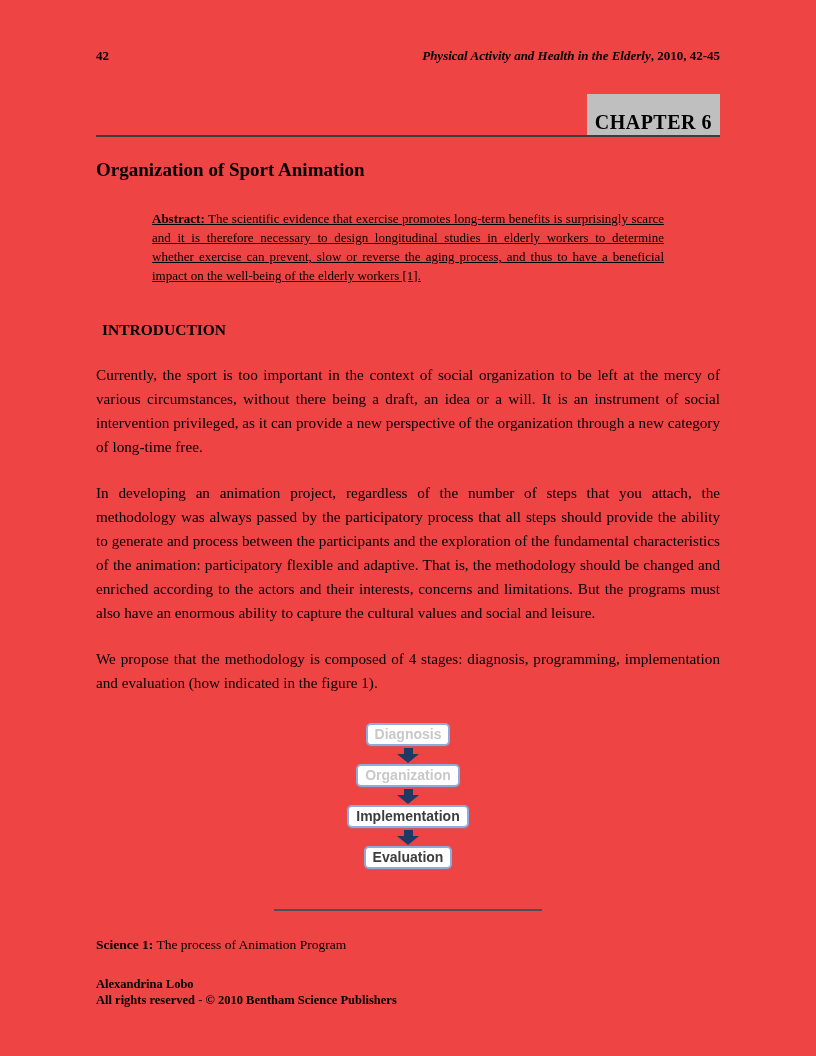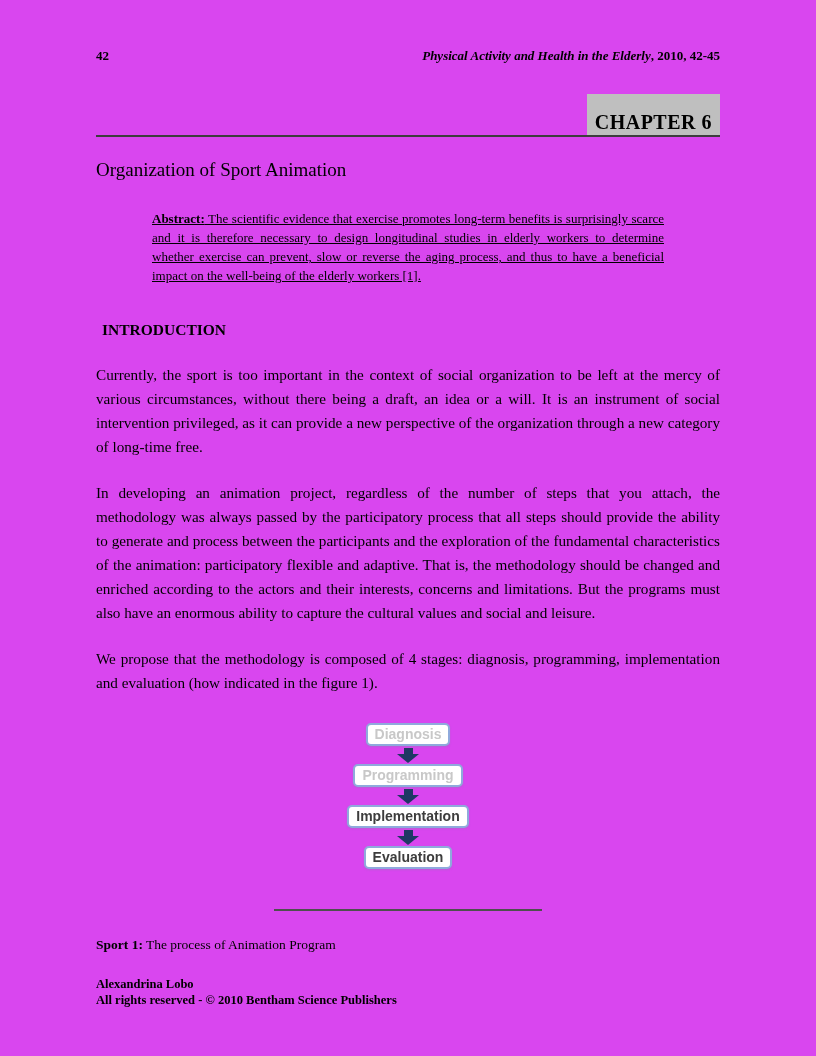--- a/index.html
+++ b/index.html
@@ -6,7 +6,7 @@
   .page {
     width: 816px; height: 1056px;
     margin: 0 auto;
-    background: #d946ef;
+    background: #ef4444;
     box-sizing: border-box;
     padding: 48px 96px 0 96px;
     font-family: "Liberation Serif", serif;

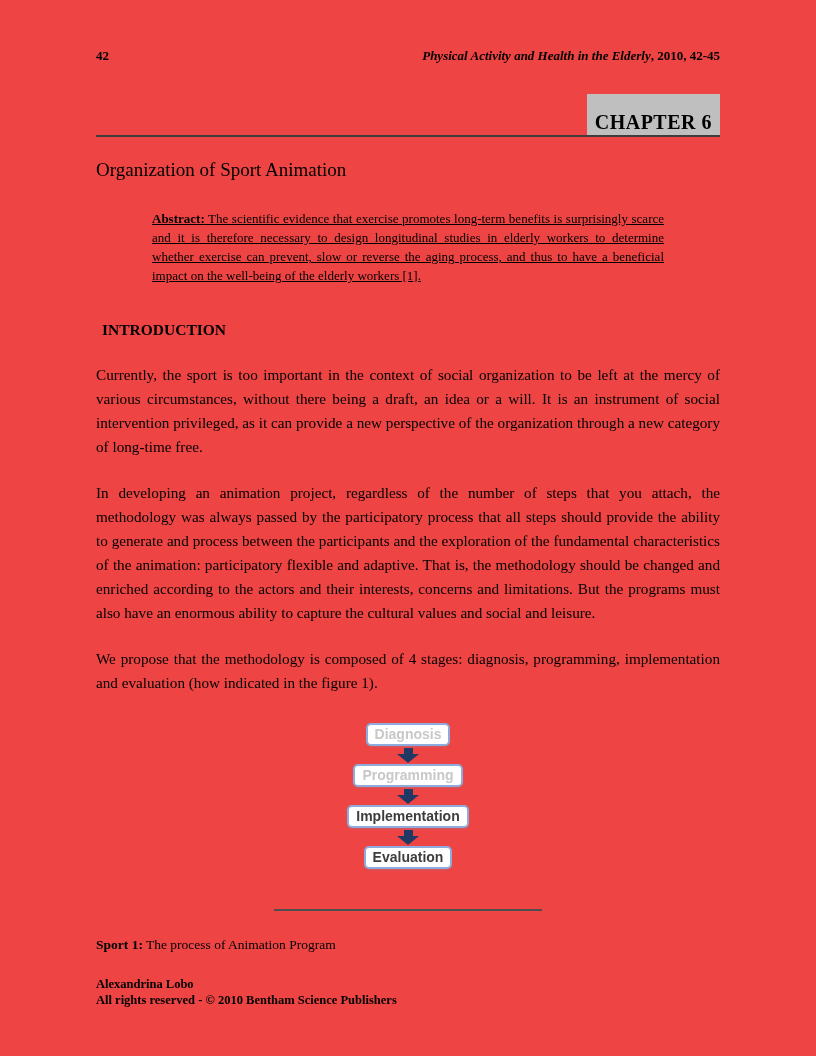--- a/index.html
+++ b/index.html
@@ -35,7 +35,7 @@
   }
 
   
-  .doc-title { margin: 22px 0 0 0; font-size: 19px; font-weight: normal; }
+  .doc-title { margin: 22px 0 0 0; font-size: 19px; font-weight: bold; }
 
   
   .abstract {

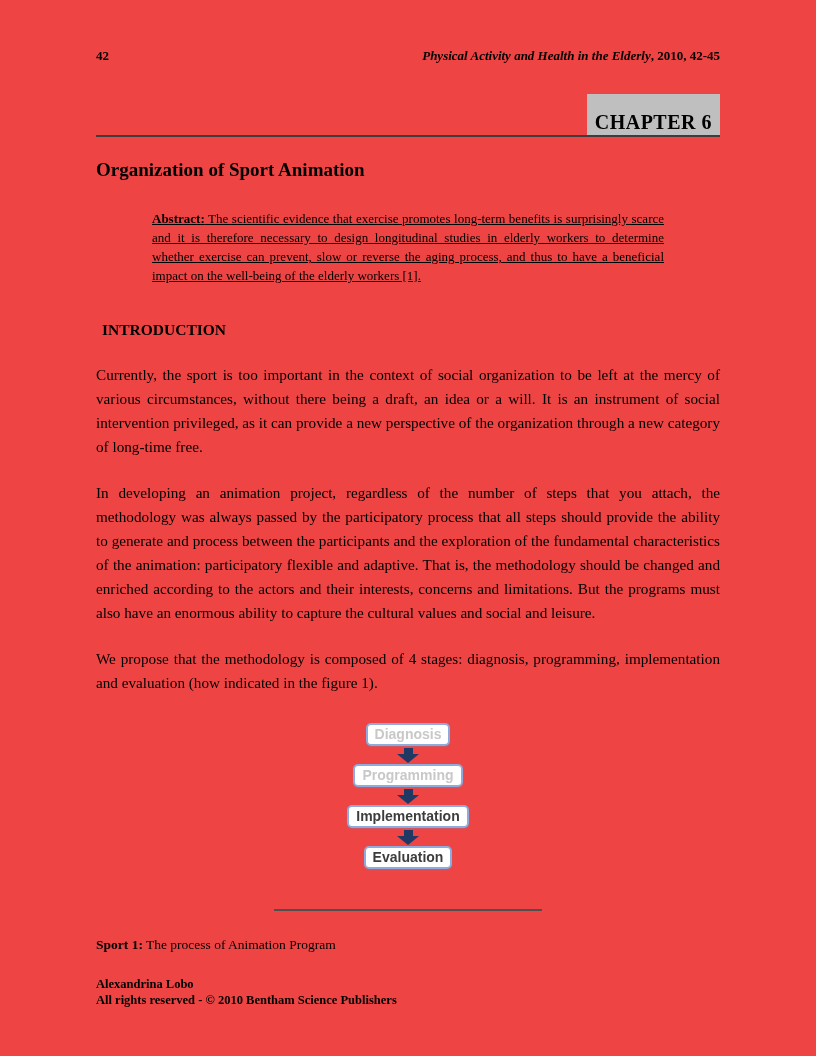--- a/index.html
+++ b/index.html
@@ -128,7 +128,7 @@
       <div class="arrow-stem"></div>
       <div class="arrow-head"></div>
     </div>
-    <div class="flow-box muted">Programming</div>
+    <div class="flow-box muted">Organization</div>
     <div class="flow-arrow">
       <div class="arrow-stem"></div>
       <div class="arrow-head"></div>

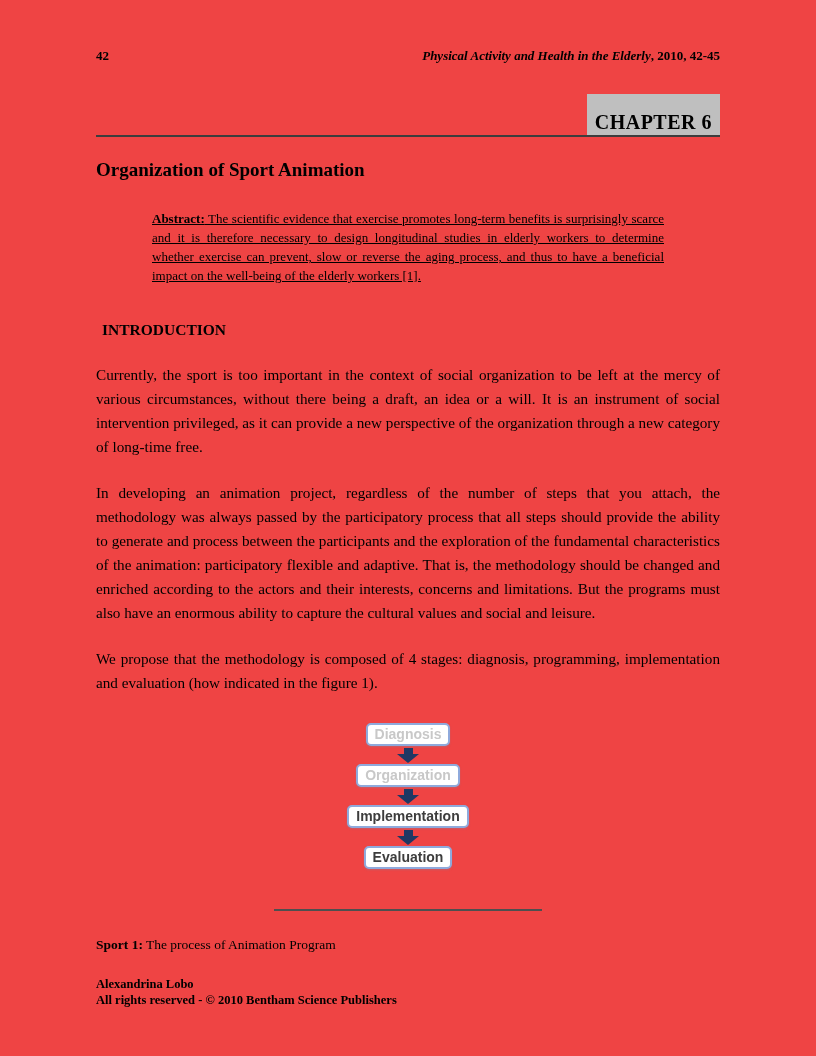--- a/index.html
+++ b/index.html
@@ -143,7 +143,7 @@
 
   <hr class="fig-separator">
 
-  <p class="fig-caption"><span class="lbl">Sport 1:</span><span> The process of Animation Program</span></p>
+  <p class="fig-caption"><span class="lbl">Science 1:</span><span> The process of Animation Program</span></p>
 
   <div class="page-footer">
     <div>Alexandrina Lobo</div>

